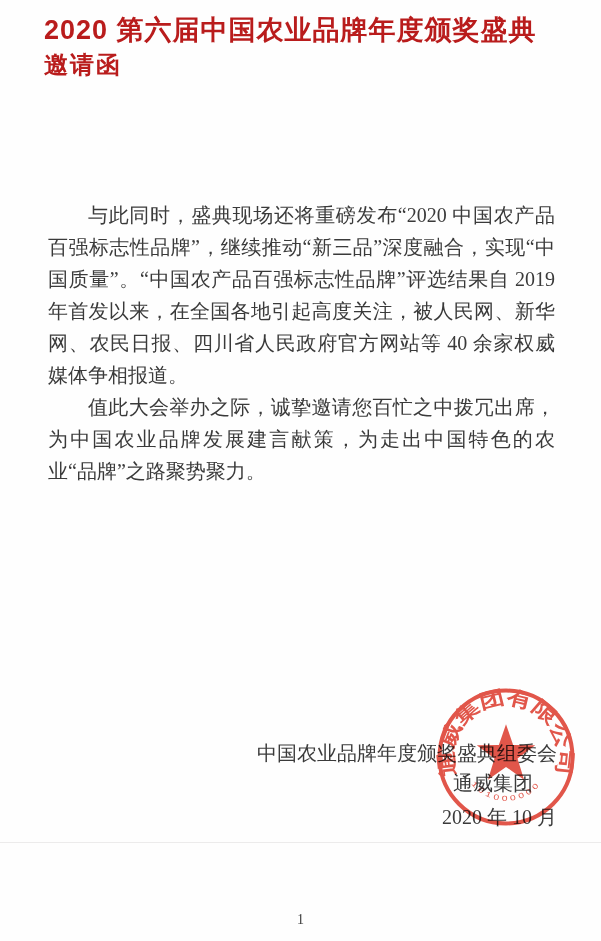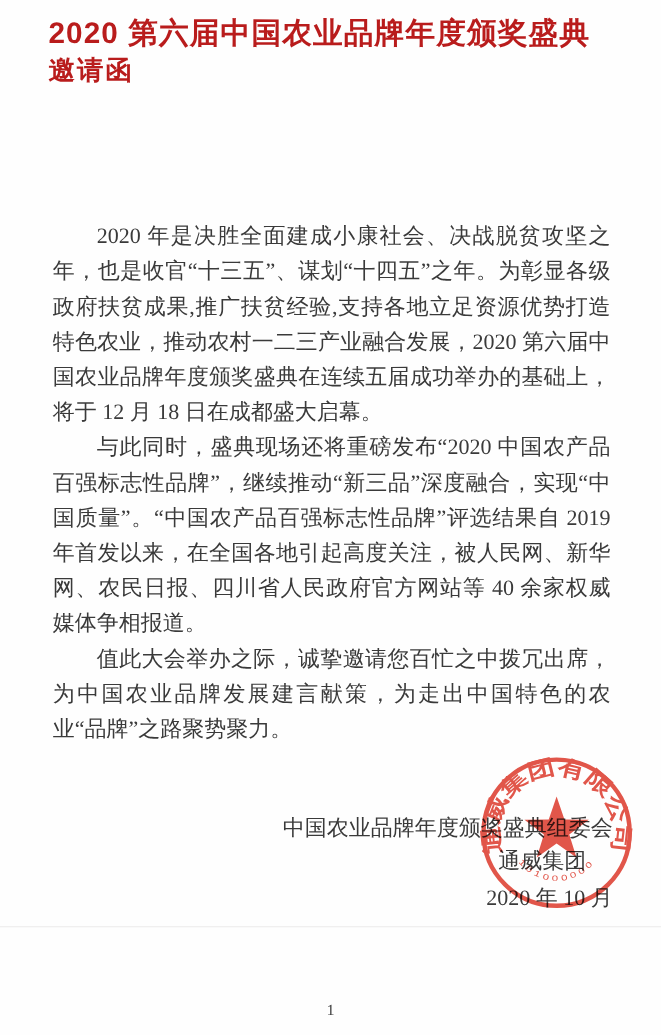--- a/index.html
+++ b/index.html
@@ -77,7 +77,6 @@
   </div>
 
   <div class="body-block">
-    <p>2020 年是决胜全面建成小康社会、决战脱贫攻坚之年，也是收官“十三五”、谋划“十四五”之年。为彰显各级政府扶贫成果,推广扶贫经验,支持各地立足资源优势打造特色农业，推动农村一二三产业融合发展，2020 第六届中国农业品牌年度颁奖盛典在连续五届成功举办的基础上，将于 12 月 18 日在成都盛大启幕。</p>
     <p>与此同时，盛典现场还将重磅发布“2020 中国农产品百强标志性品牌”，继续推动“新三品”深度融合，实现“中国质量”。“中国农产品百强标志性品牌”评选结果自 2019 年首发以来，在全国各地引起高度关注，被人民网、新华网、农民日报、四川省人民政府官方网站等 40 余家权威媒体争相报道。</p>
     <p>值此大会举办之际，诚挚邀请您百忙之中拨冗出席，为中国农业品牌发展建言献策，为走出中国特色的农业“品牌”之路聚势聚力。</p>
   </div>

